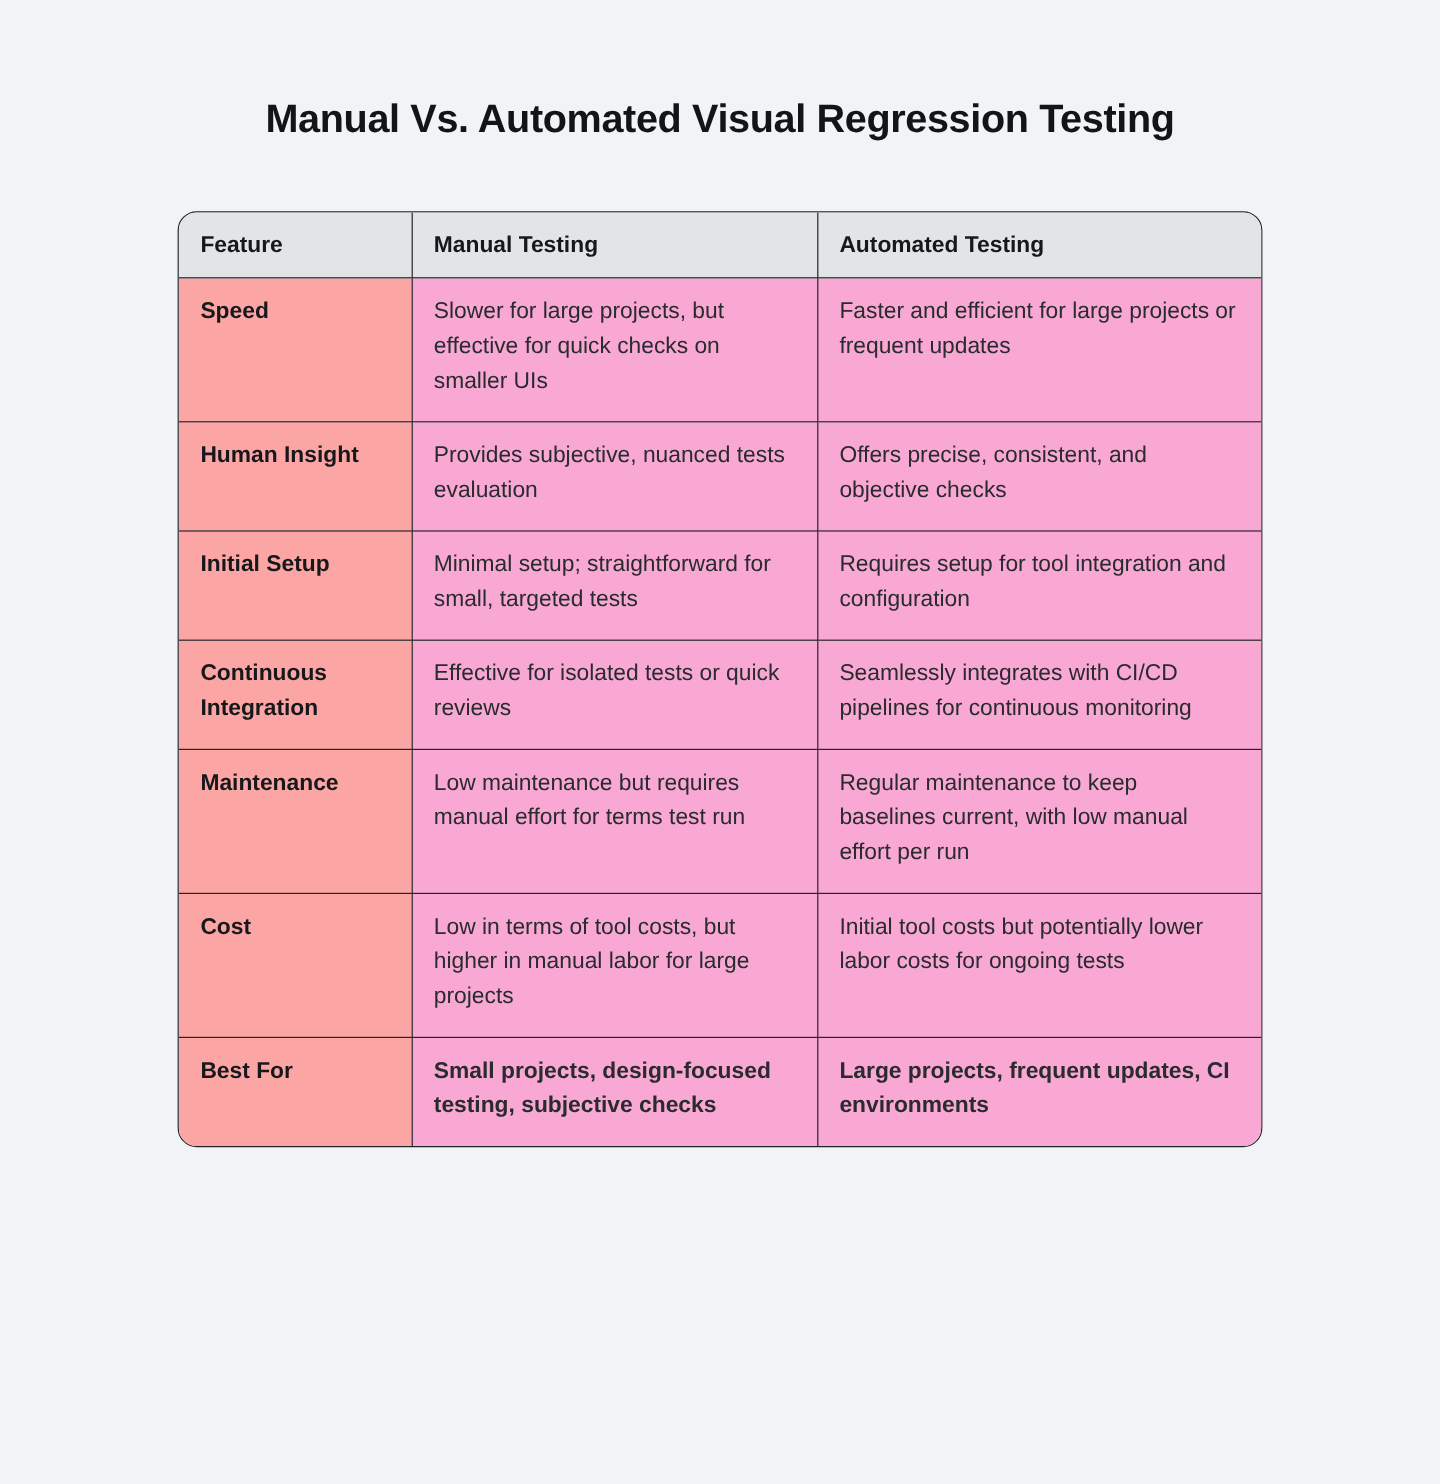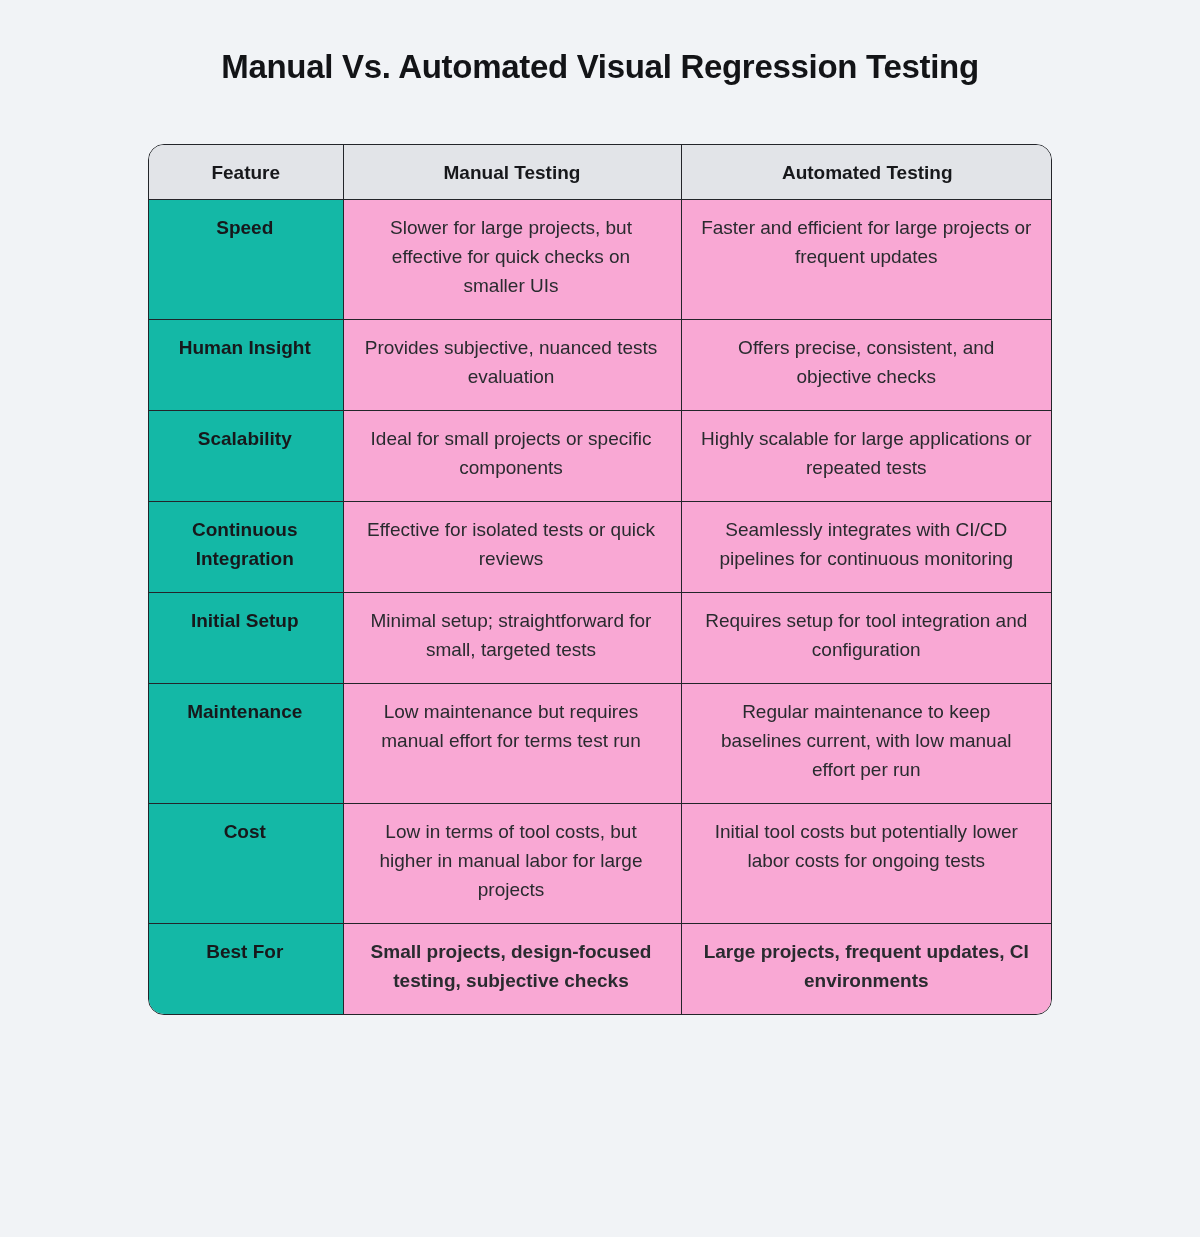--- a/index.html
+++ b/index.html
@@ -15,7 +15,7 @@
   .page {
     width: 1200px;
     height: 1042px;
-    padding-top: 48px;
+    padding-top: 80px;
     overflow: hidden;
   }
 

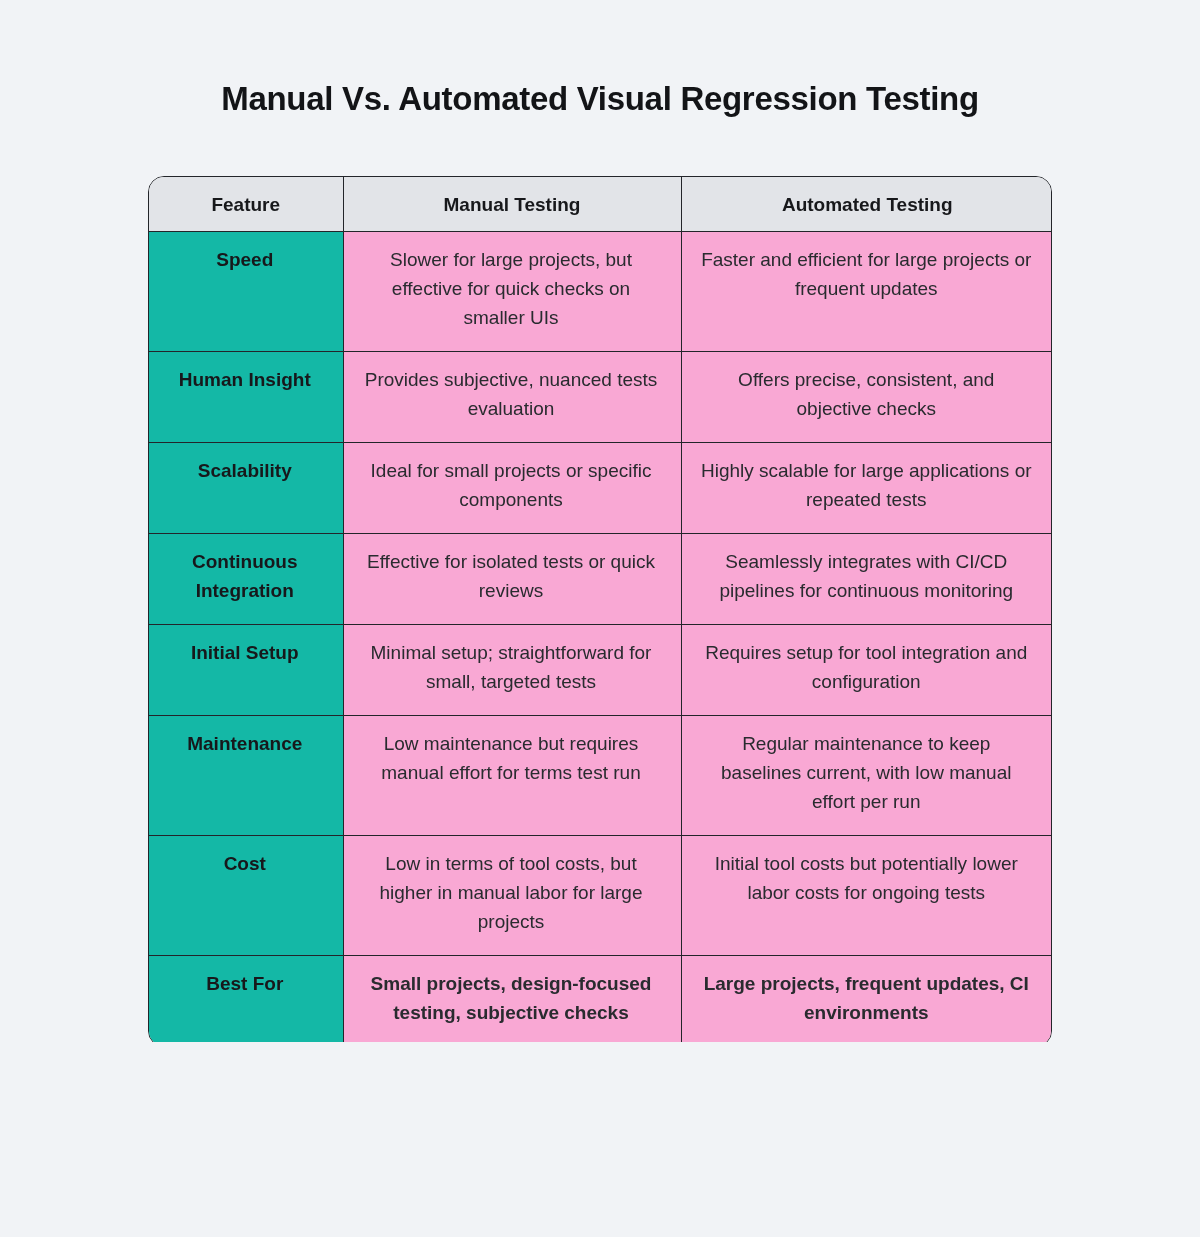--- a/index.html
+++ b/index.html
@@ -51,7 +51,7 @@
     border-right: 1.5px solid #23252a;
     border-bottom: 1.5px solid #23252a;
     vertical-align: top;
-    text-align: center;
+    text-align: left;
     padding: 13px 20px 19px 18px;
     font-size: 19px;
     line-height: 29px;

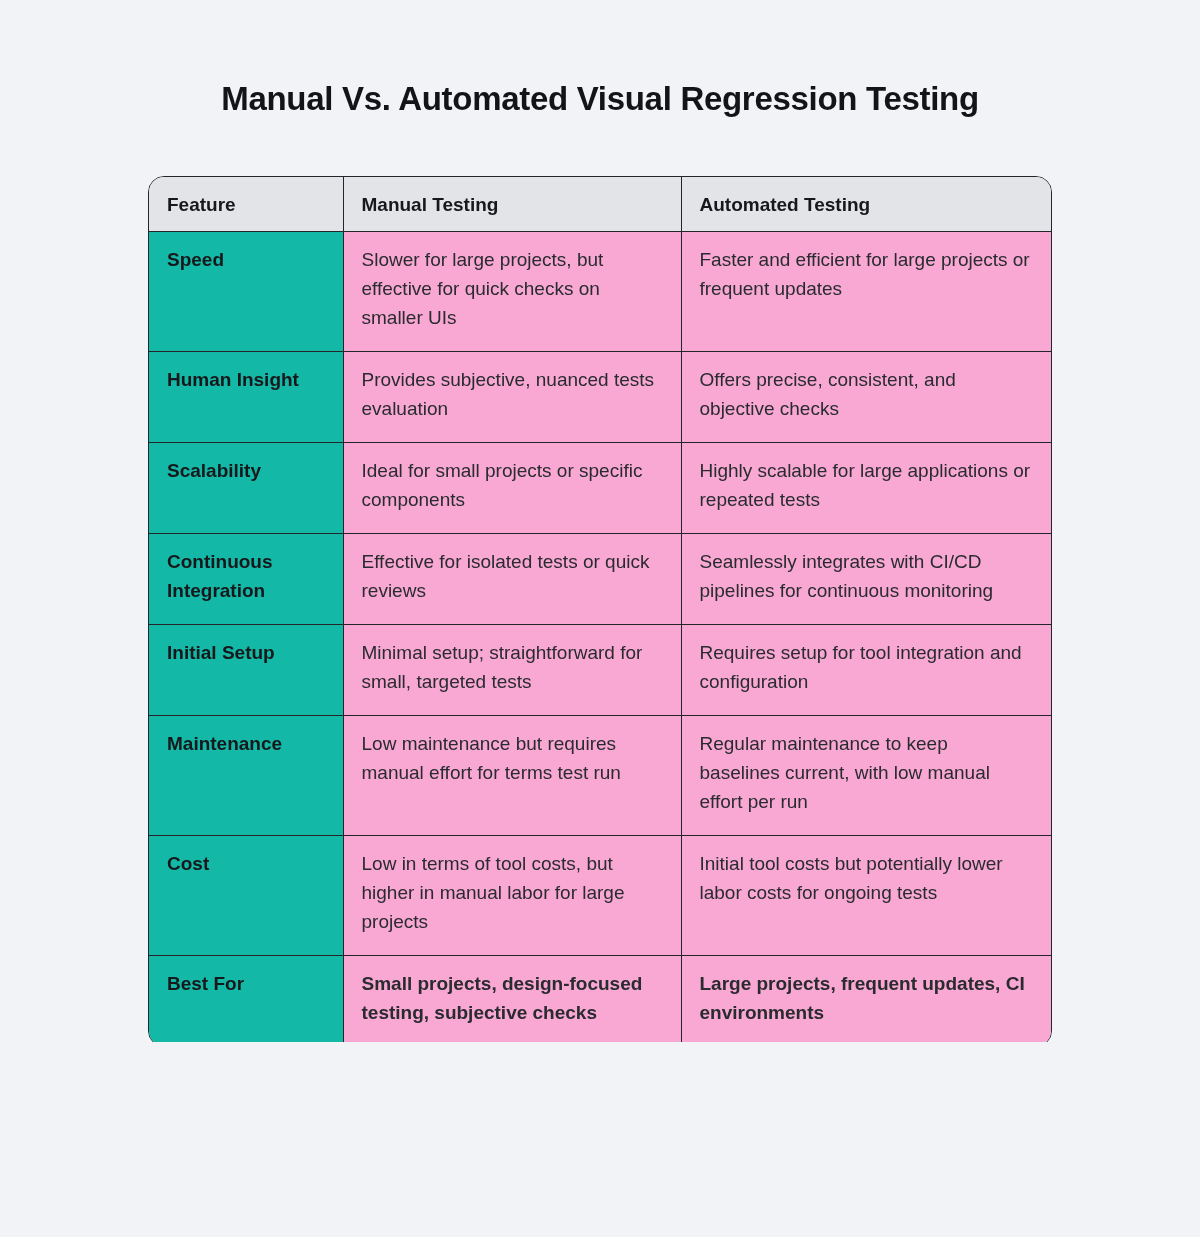--- a/index.html
+++ b/index.html
@@ -68,7 +68,7 @@
   }
 
   tbody th.feature-cell {
-    background: #14b8a6;
+    background: #fca5a5;
     color: #17181b;
     font-weight: 700;
   }

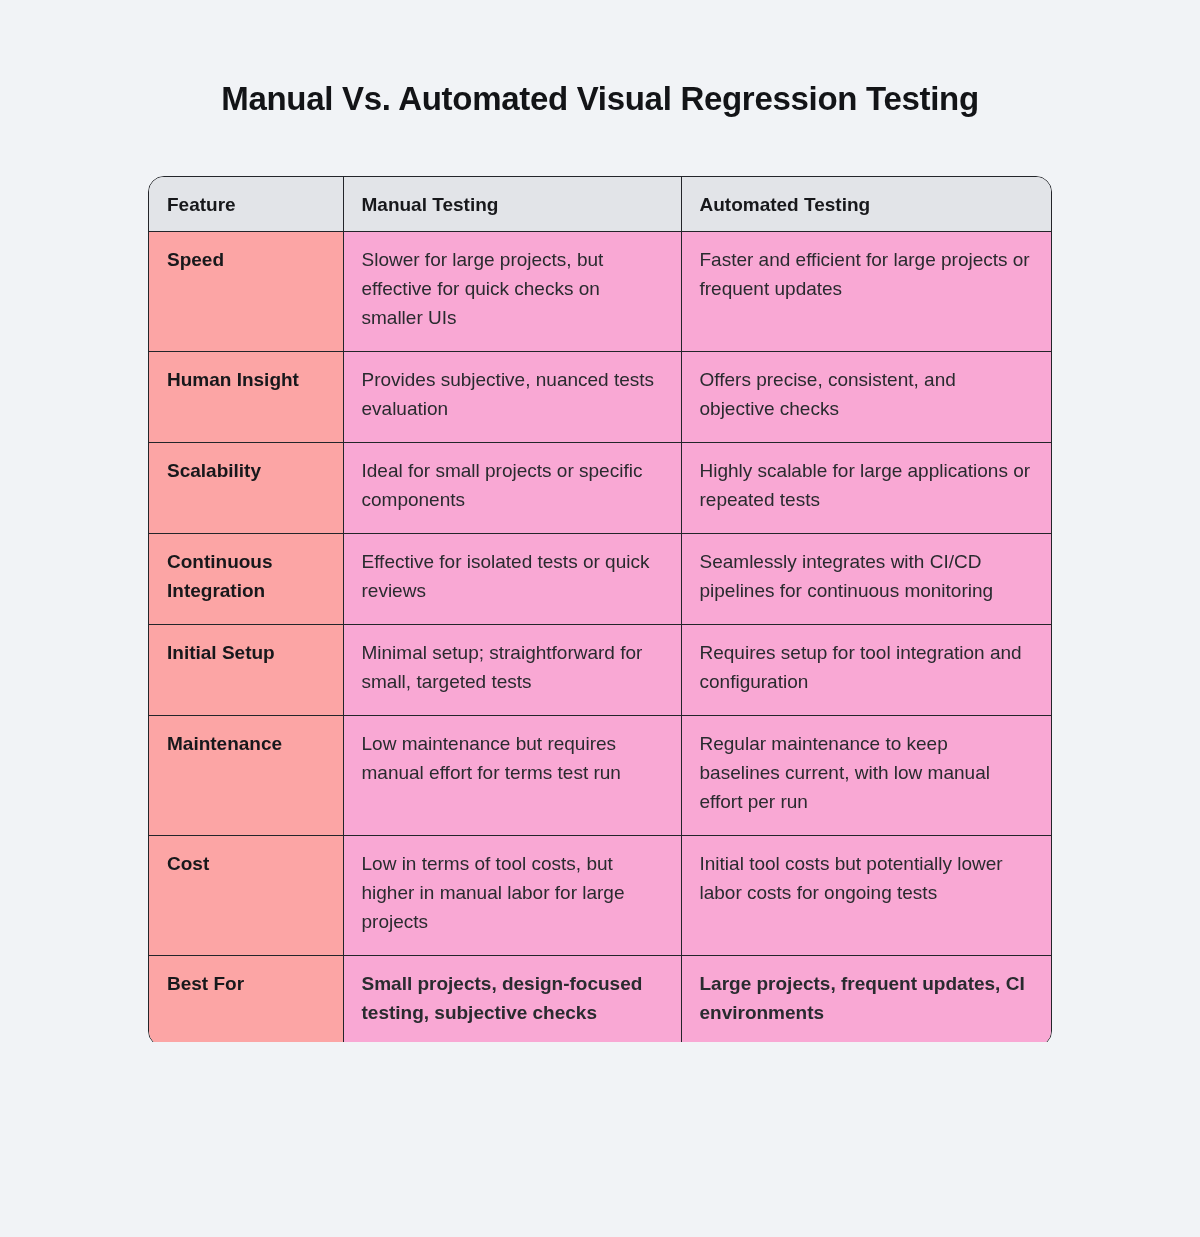--- a/index.html
+++ b/index.html
@@ -114,11 +114,6 @@
           <td>Offers precise, consistent, and objective checks</td>
         </tr>
         <tr>
-          <th class="feature-cell">Scalability</th>
-          <td>Ideal for small projects or specific components</td>
-          <td>Highly scalable for large applications or repeated tests</td>
-        </tr>
-        <tr>
           <th class="feature-cell">Continuous Integration</th>
           <td>Effective for isolated tests or quick reviews</td>
           <td>Seamlessly integrates with CI/CD pipelines for continuous monitoring</td>

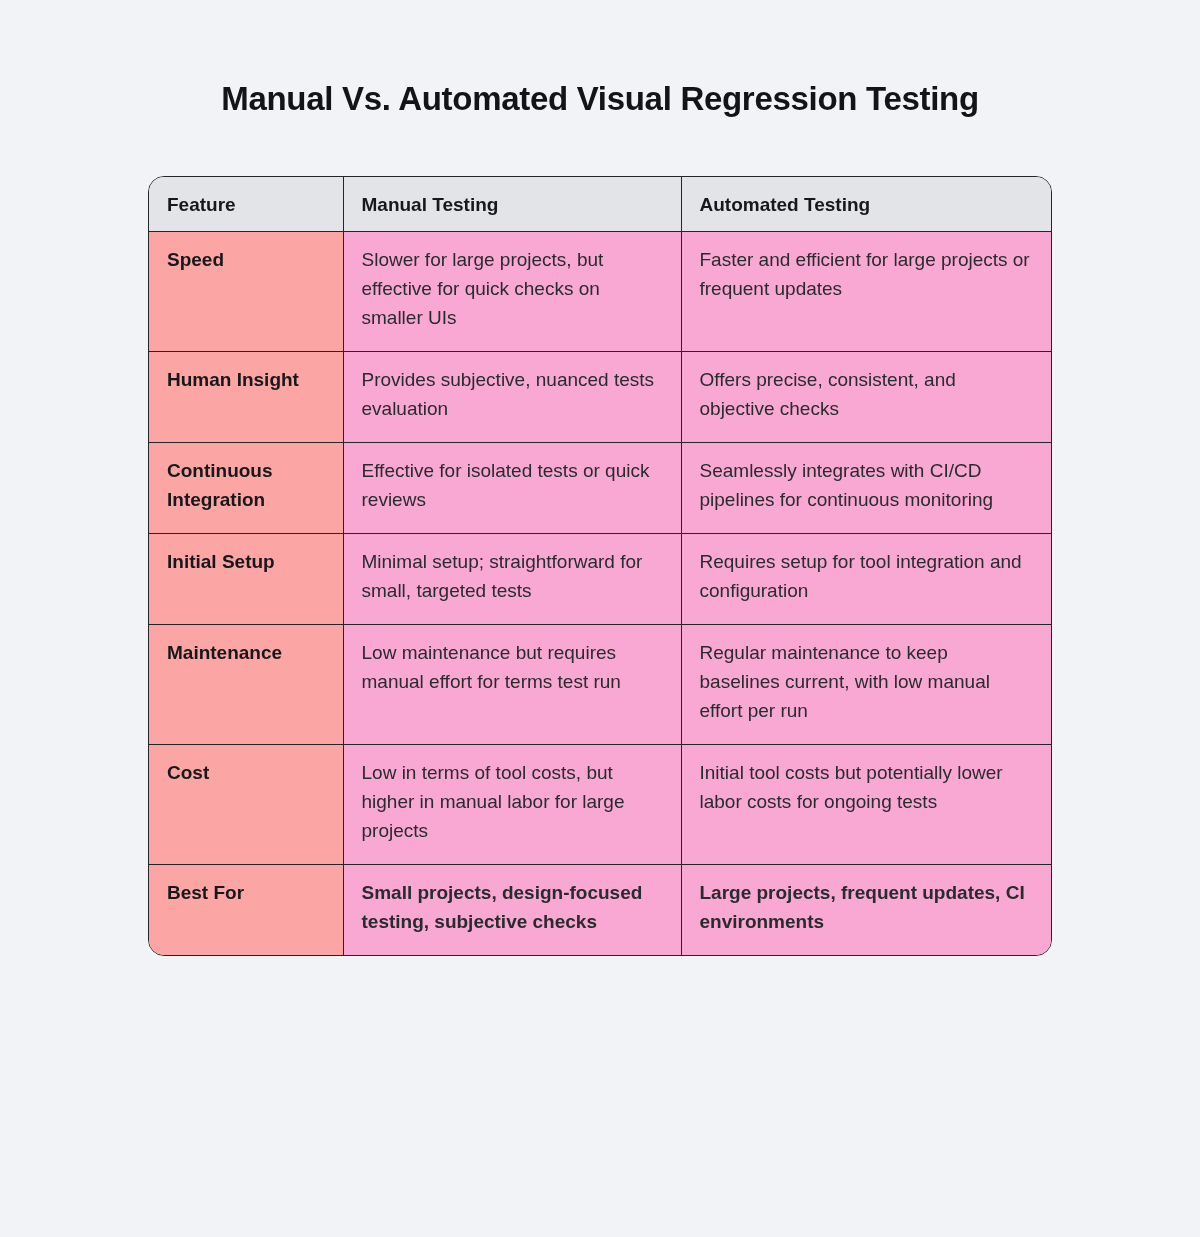--- a/index.html
+++ b/index.html
@@ -114,14 +114,14 @@
           <td>Offers precise, consistent, and objective checks</td>
         </tr>
         <tr>
+          <th class="feature-cell">Initial Setup</th>
+          <td>Minimal setup; straightforward for small, targeted tests</td>
+          <td>Requires setup for tool integration and configuration</td>
+        </tr>
+        <tr>
           <th class="feature-cell">Continuous Integration</th>
           <td>Effective for isolated tests or quick reviews</td>
           <td>Seamlessly integrates with CI/CD pipelines for continuous monitoring</td>
-        </tr>
-        <tr>
-          <th class="feature-cell">Initial Setup</th>
-          <td>Minimal setup; straightforward for small, targeted tests</td>
-          <td>Requires setup for tool integration and configuration</td>
         </tr>
         <tr>
           <th class="feature-cell">Maintenance</th>

